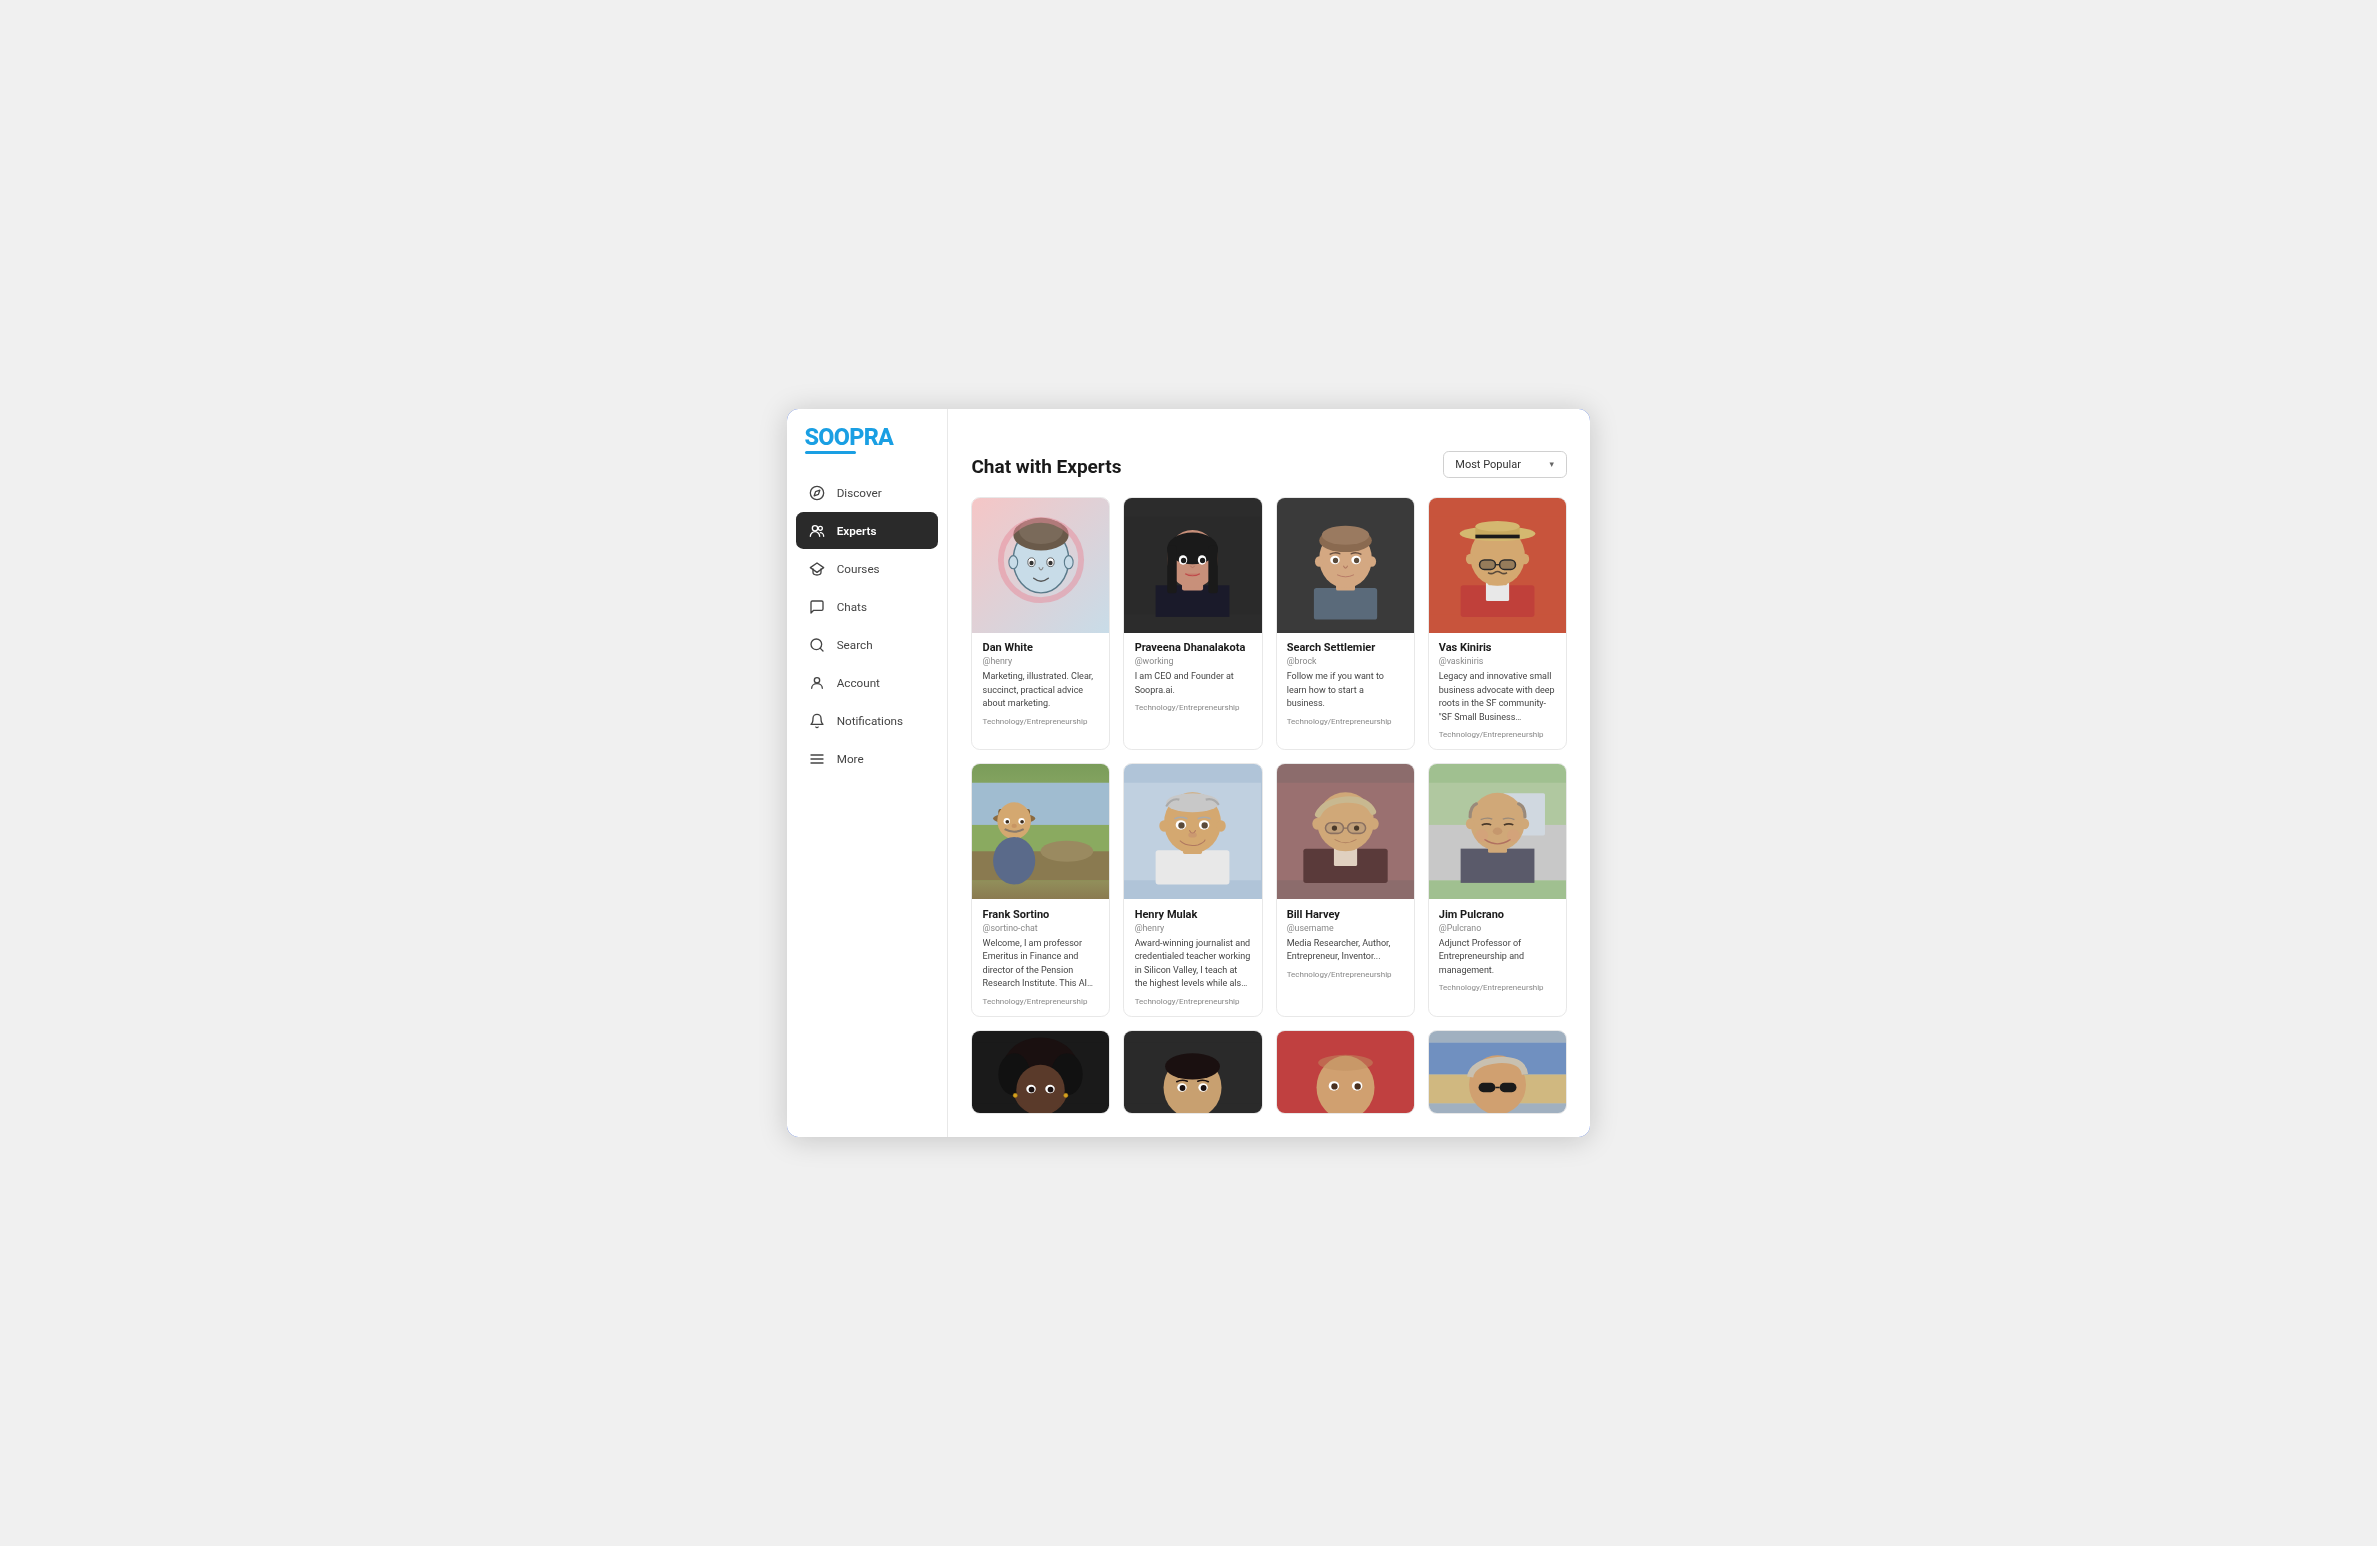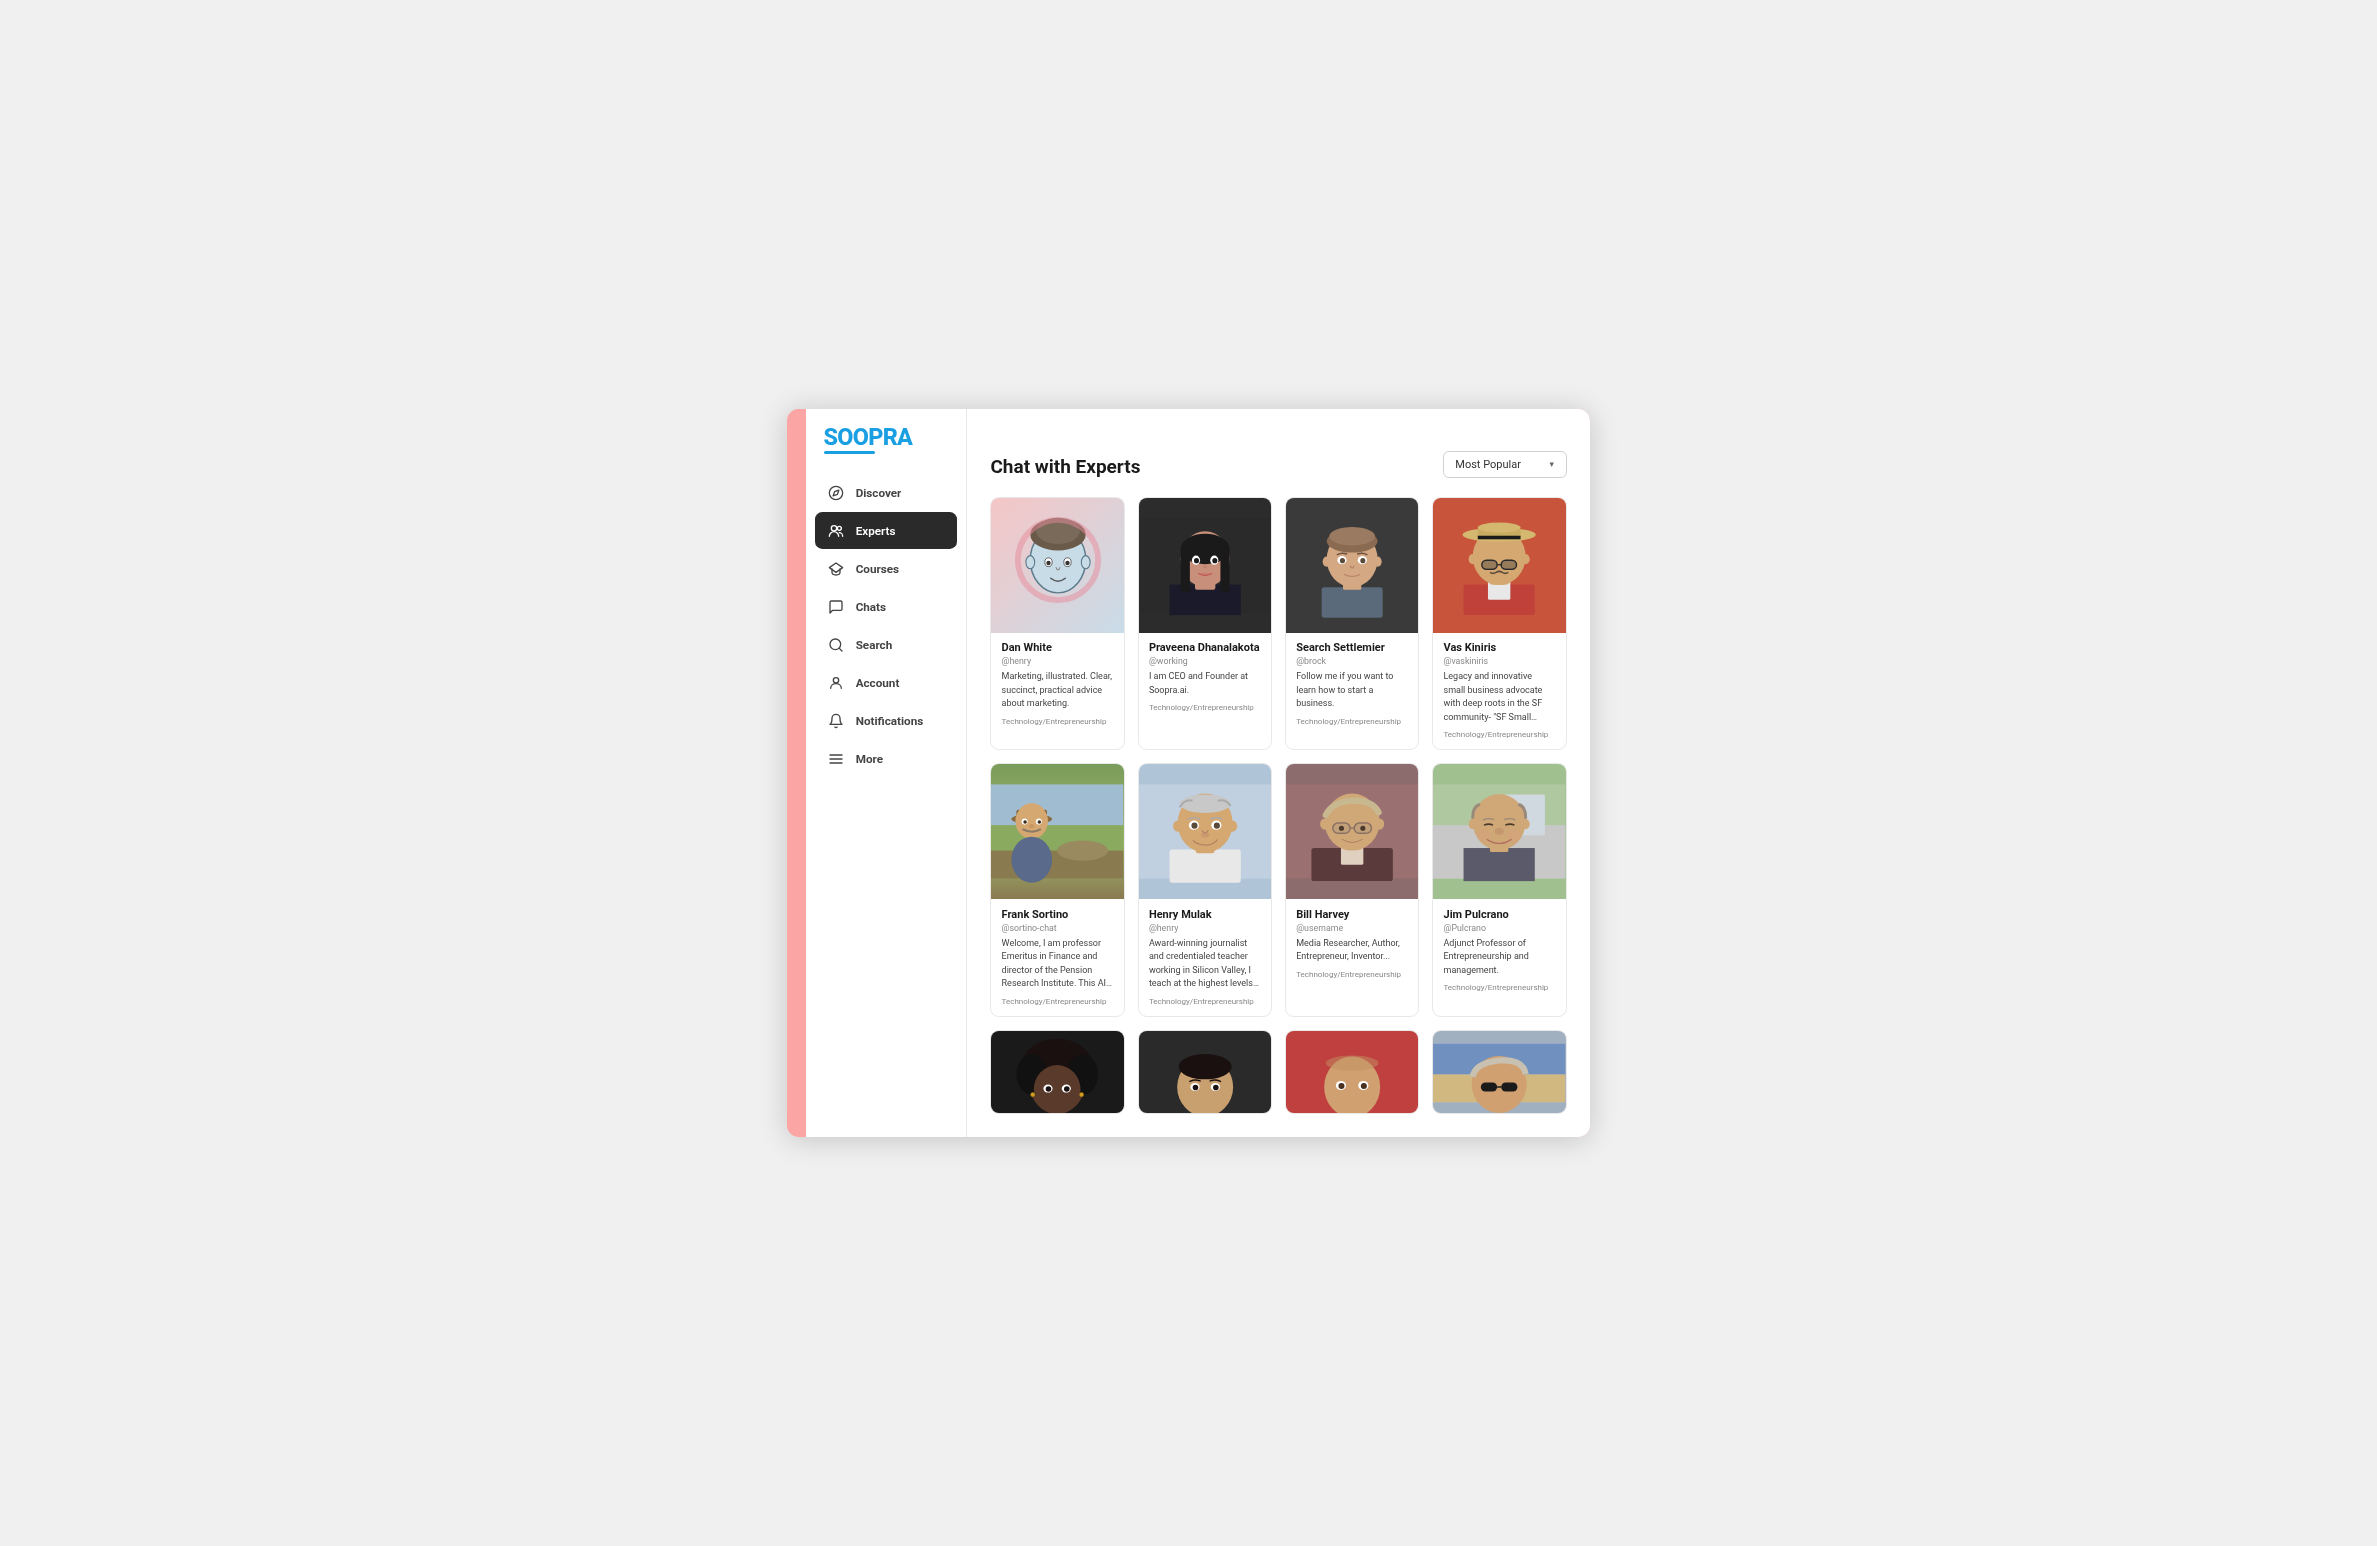--- a/index.html
+++ b/index.html
@@ -15,12 +15,11 @@
     .app-window {
       width: 803px;
       min-height: 511px;
-      background: #fca5a5;
+      background: #1d4ed8;
       border-radius: 11.7px;
       box-shadow: 0 2.9px 29px rgba(0,0,0,0.18);
       display: flex;
       overflow: hidden;
-      padding-left: 19px;
     }
     
     .sidebar {

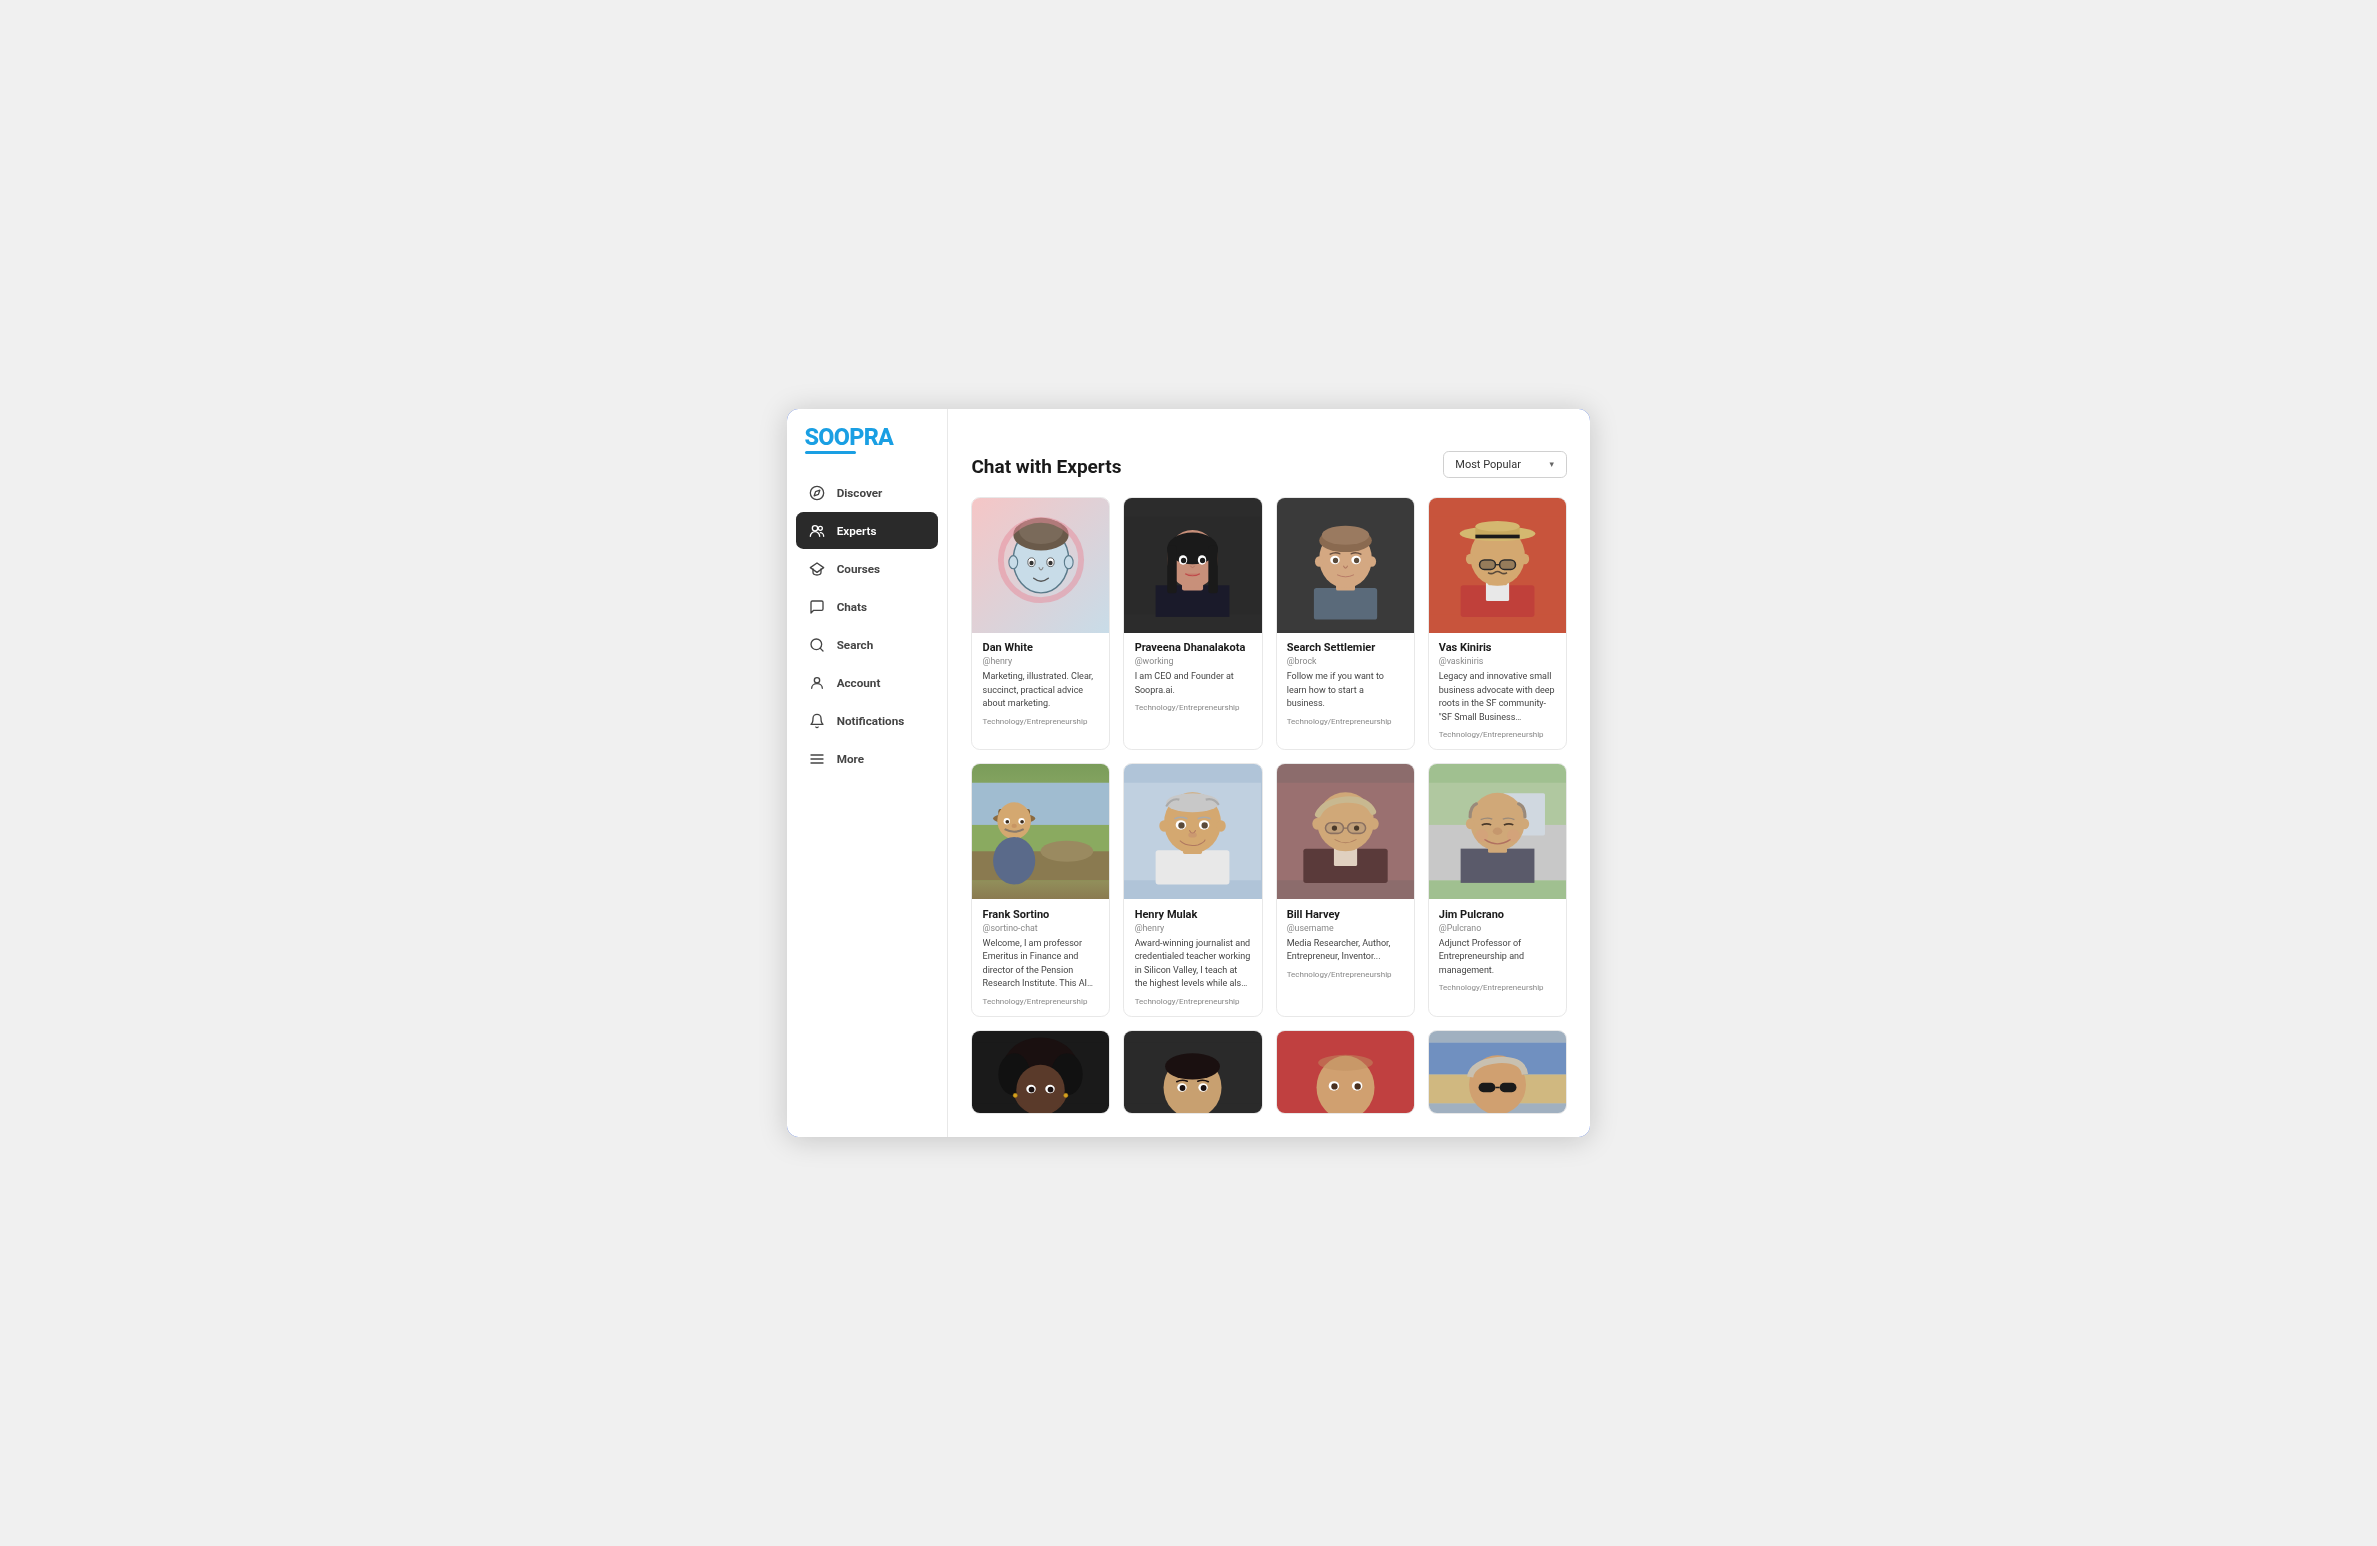--- a/index.html
+++ b/index.html
@@ -63,7 +63,7 @@
       cursor: pointer;
       font-size: 11.7px;
       color: #444;
-      font-weight: 700;
+      font-weight: 400;
       transition: background 0.15s;
     }
     .nav-item.active {

